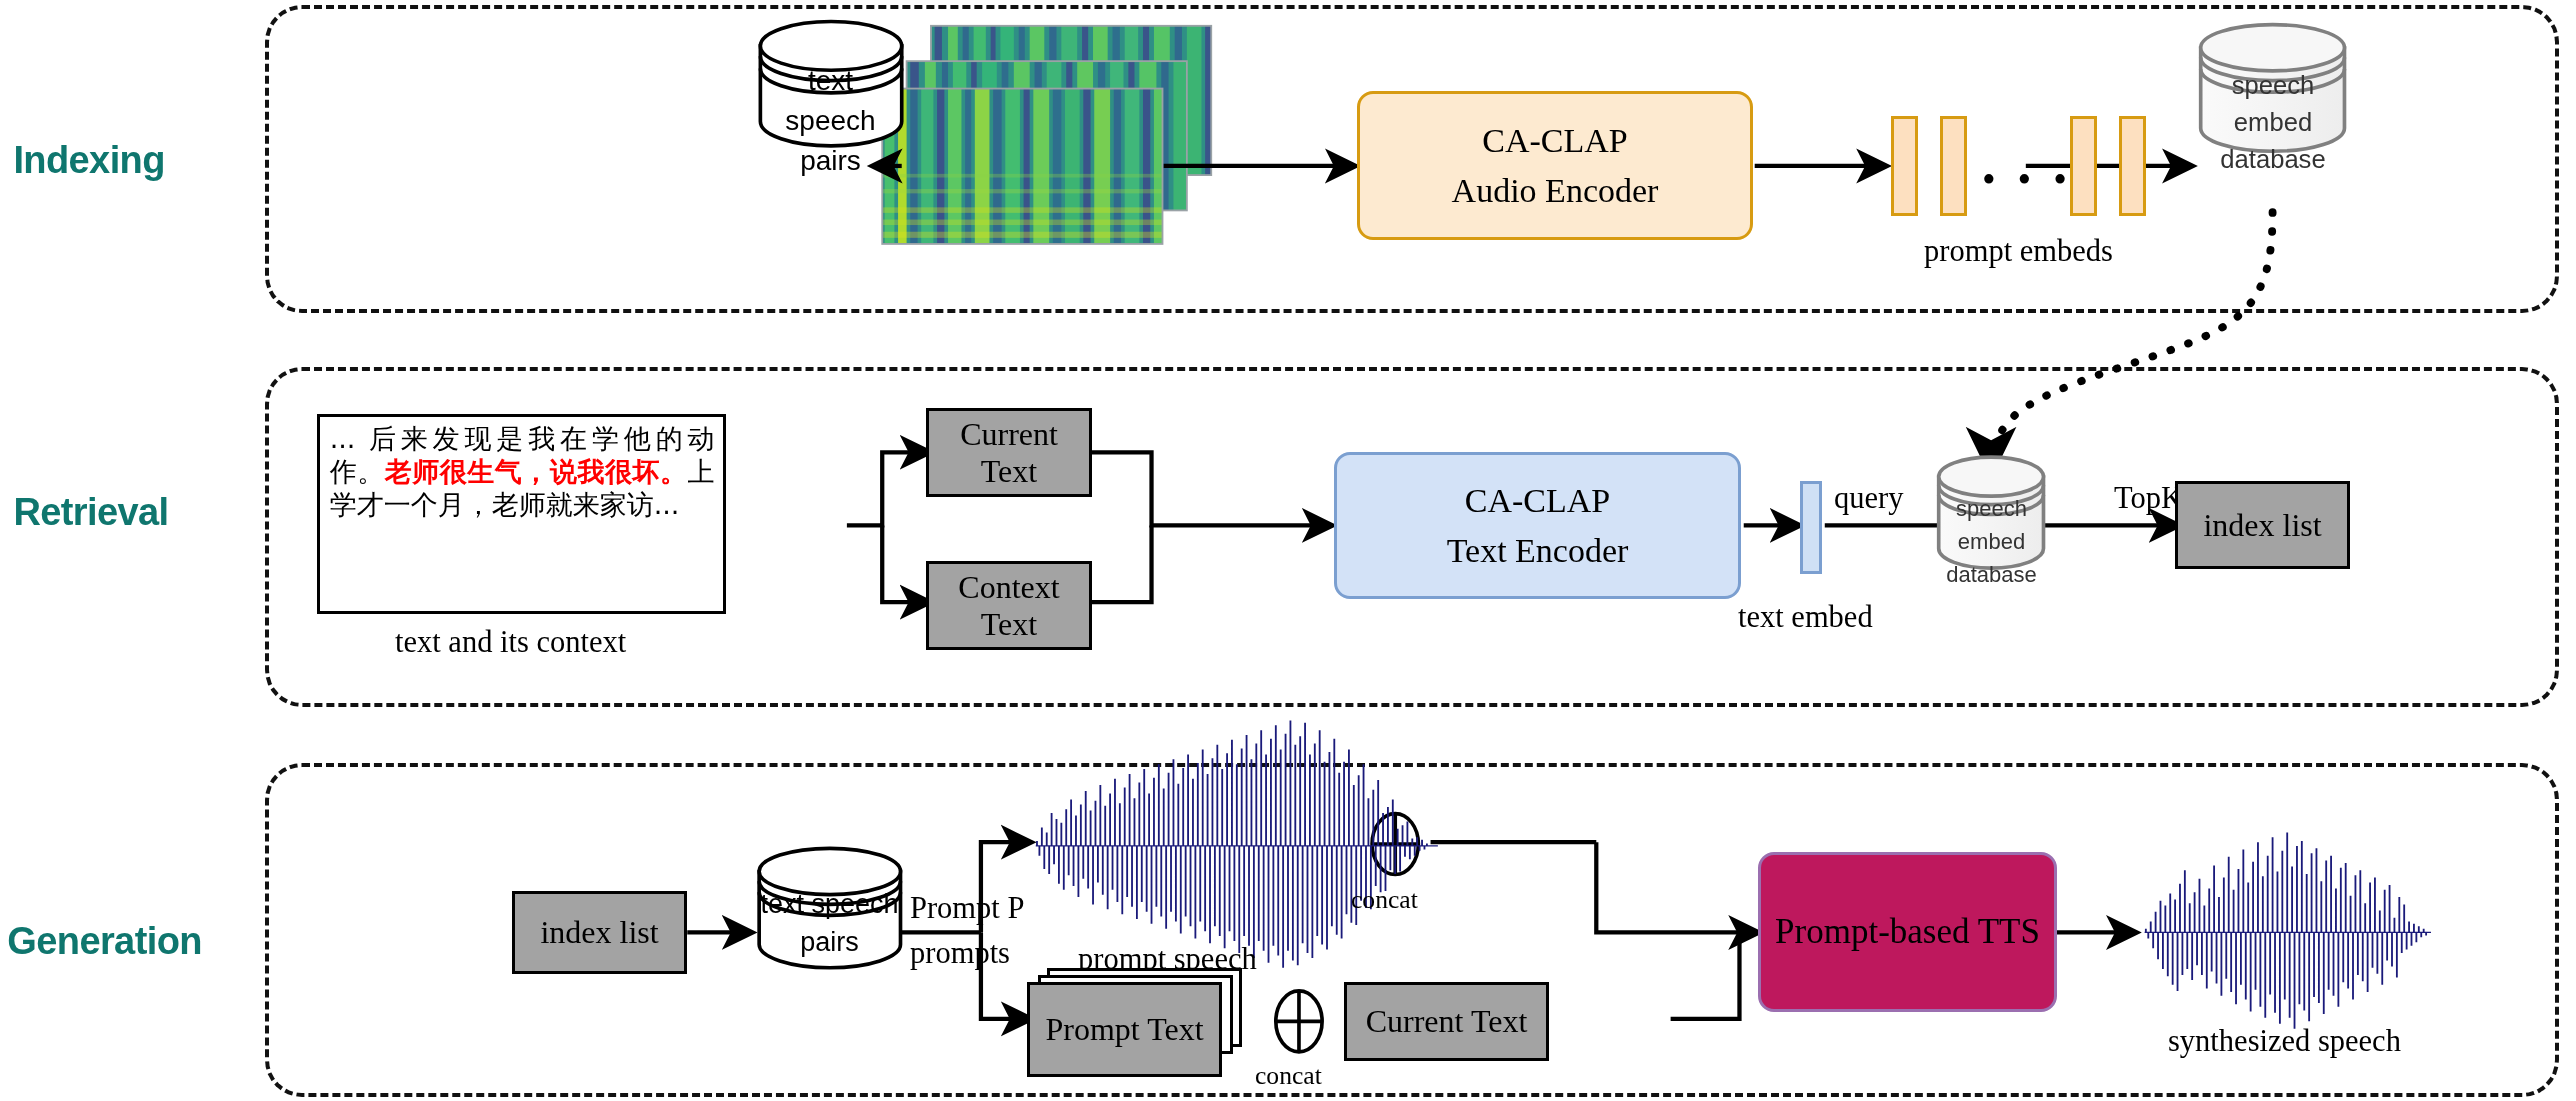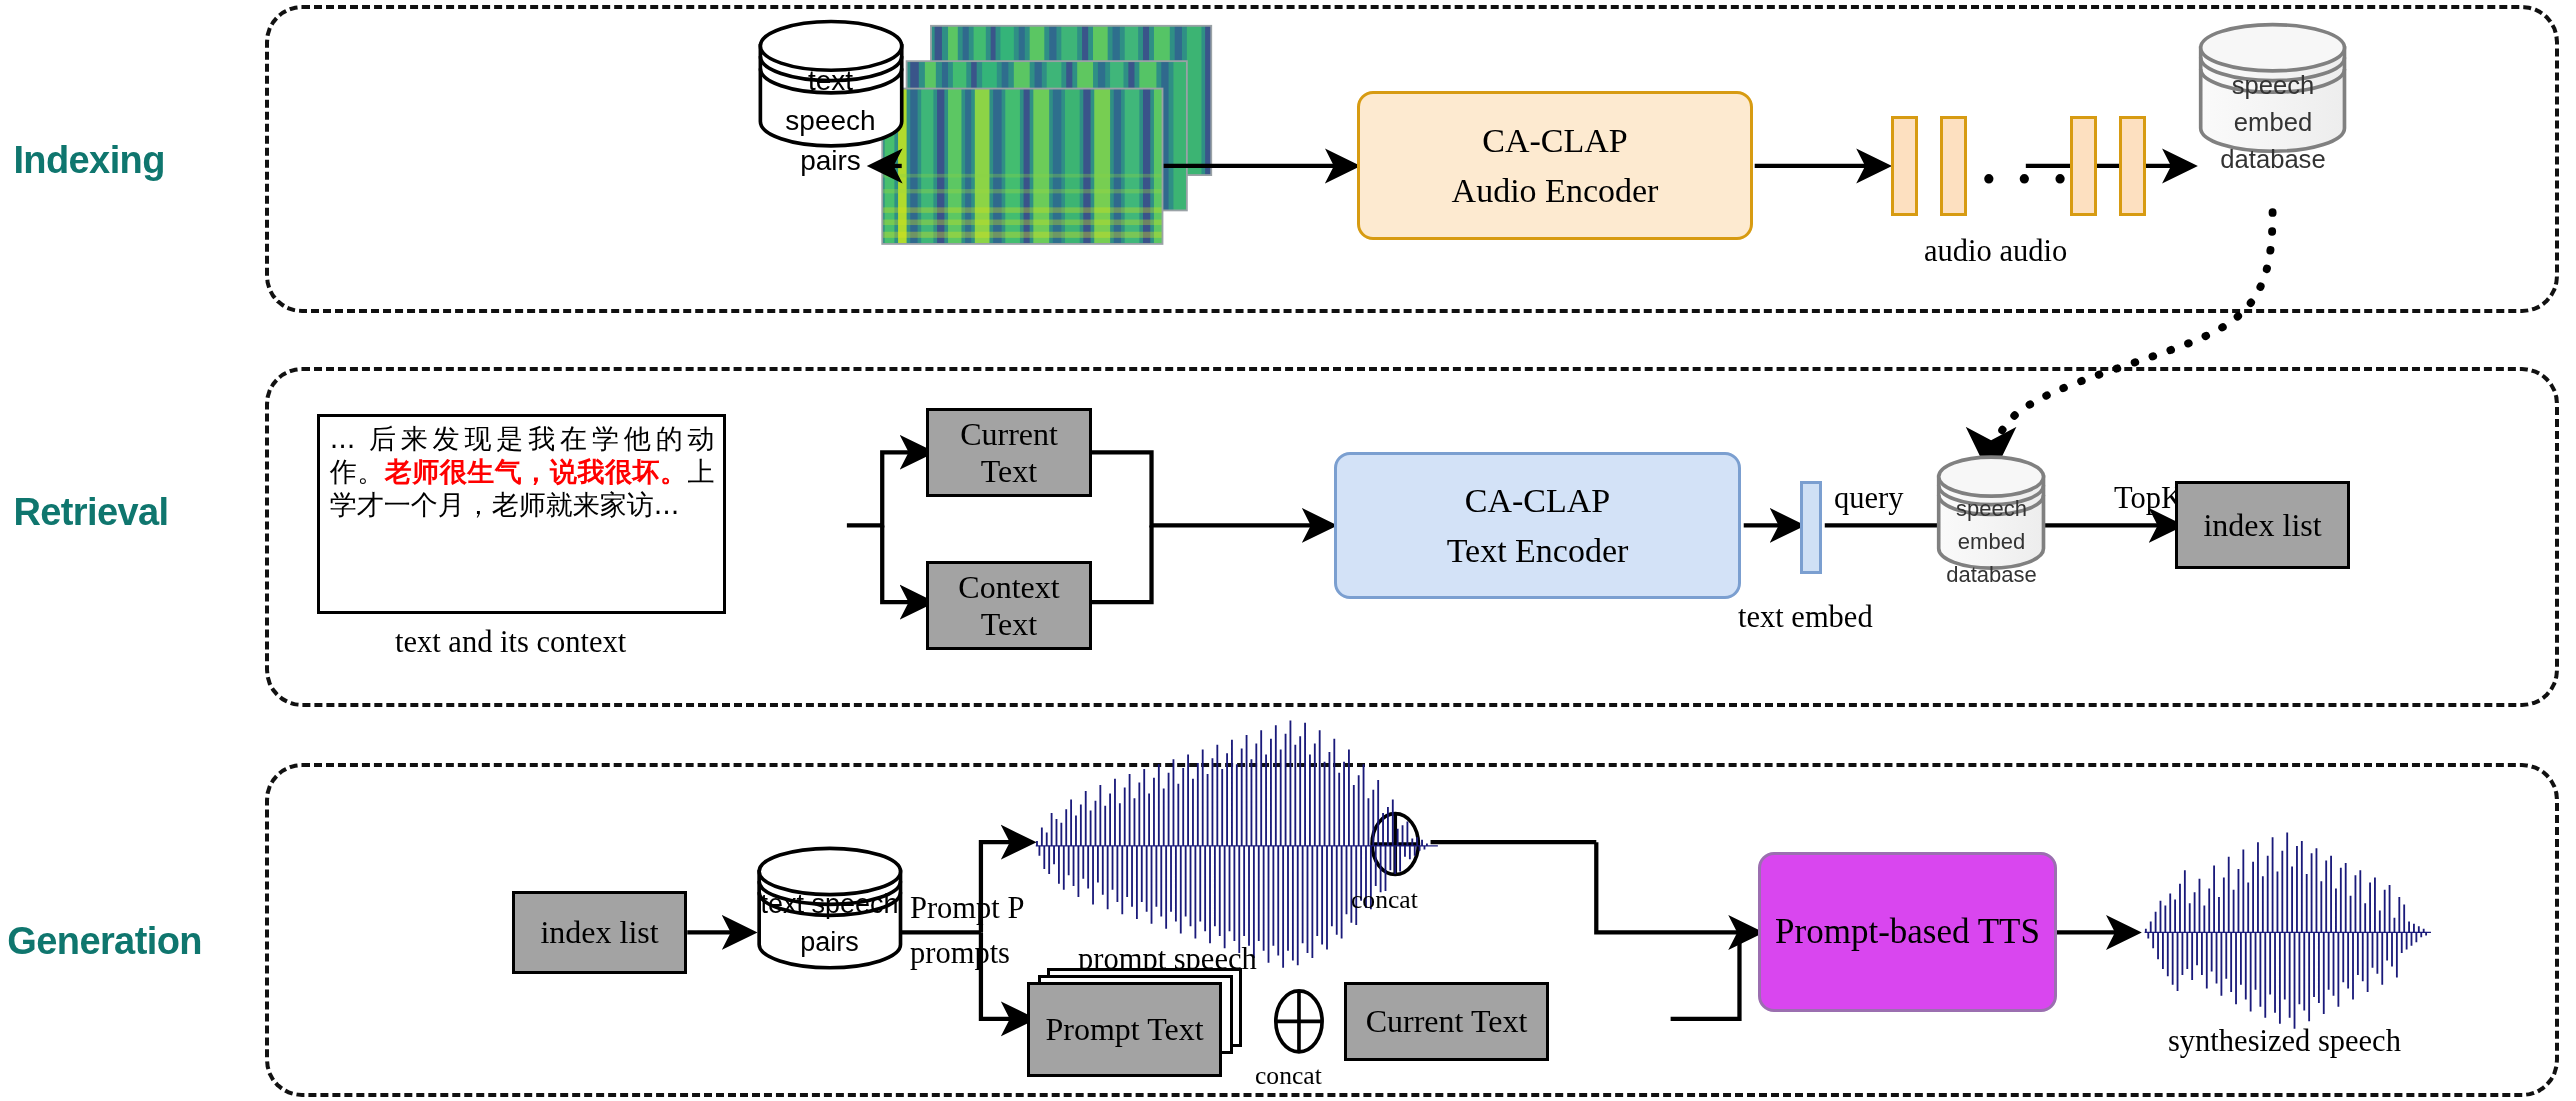--- a/index.html
+++ b/index.html
@@ -265,7 +265,7 @@
 <div class="dots" style="left:1982px;top:160px;">• • •</div>
 <div class="ebar orange" style="left:2070px;top:116px;width:27px;height:100px;"></div>
 <div class="ebar orange" style="left:2119px;top:116px;width:27px;height:100px;"></div>
-<div class="lab" style="left:1924px;top:234px;">audio audio</div>
+<div class="lab" style="left:1924px;top:234px;">prompt embeds</div>
 
 <div class="abs" style="left:2201px;top:67px;width:144px;text-align:center;font-family:'Liberation Sans',sans-serif;font-size:25.6px;line-height:1.45;color:#333;white-space:pre-line;">speech embed
 database</div>

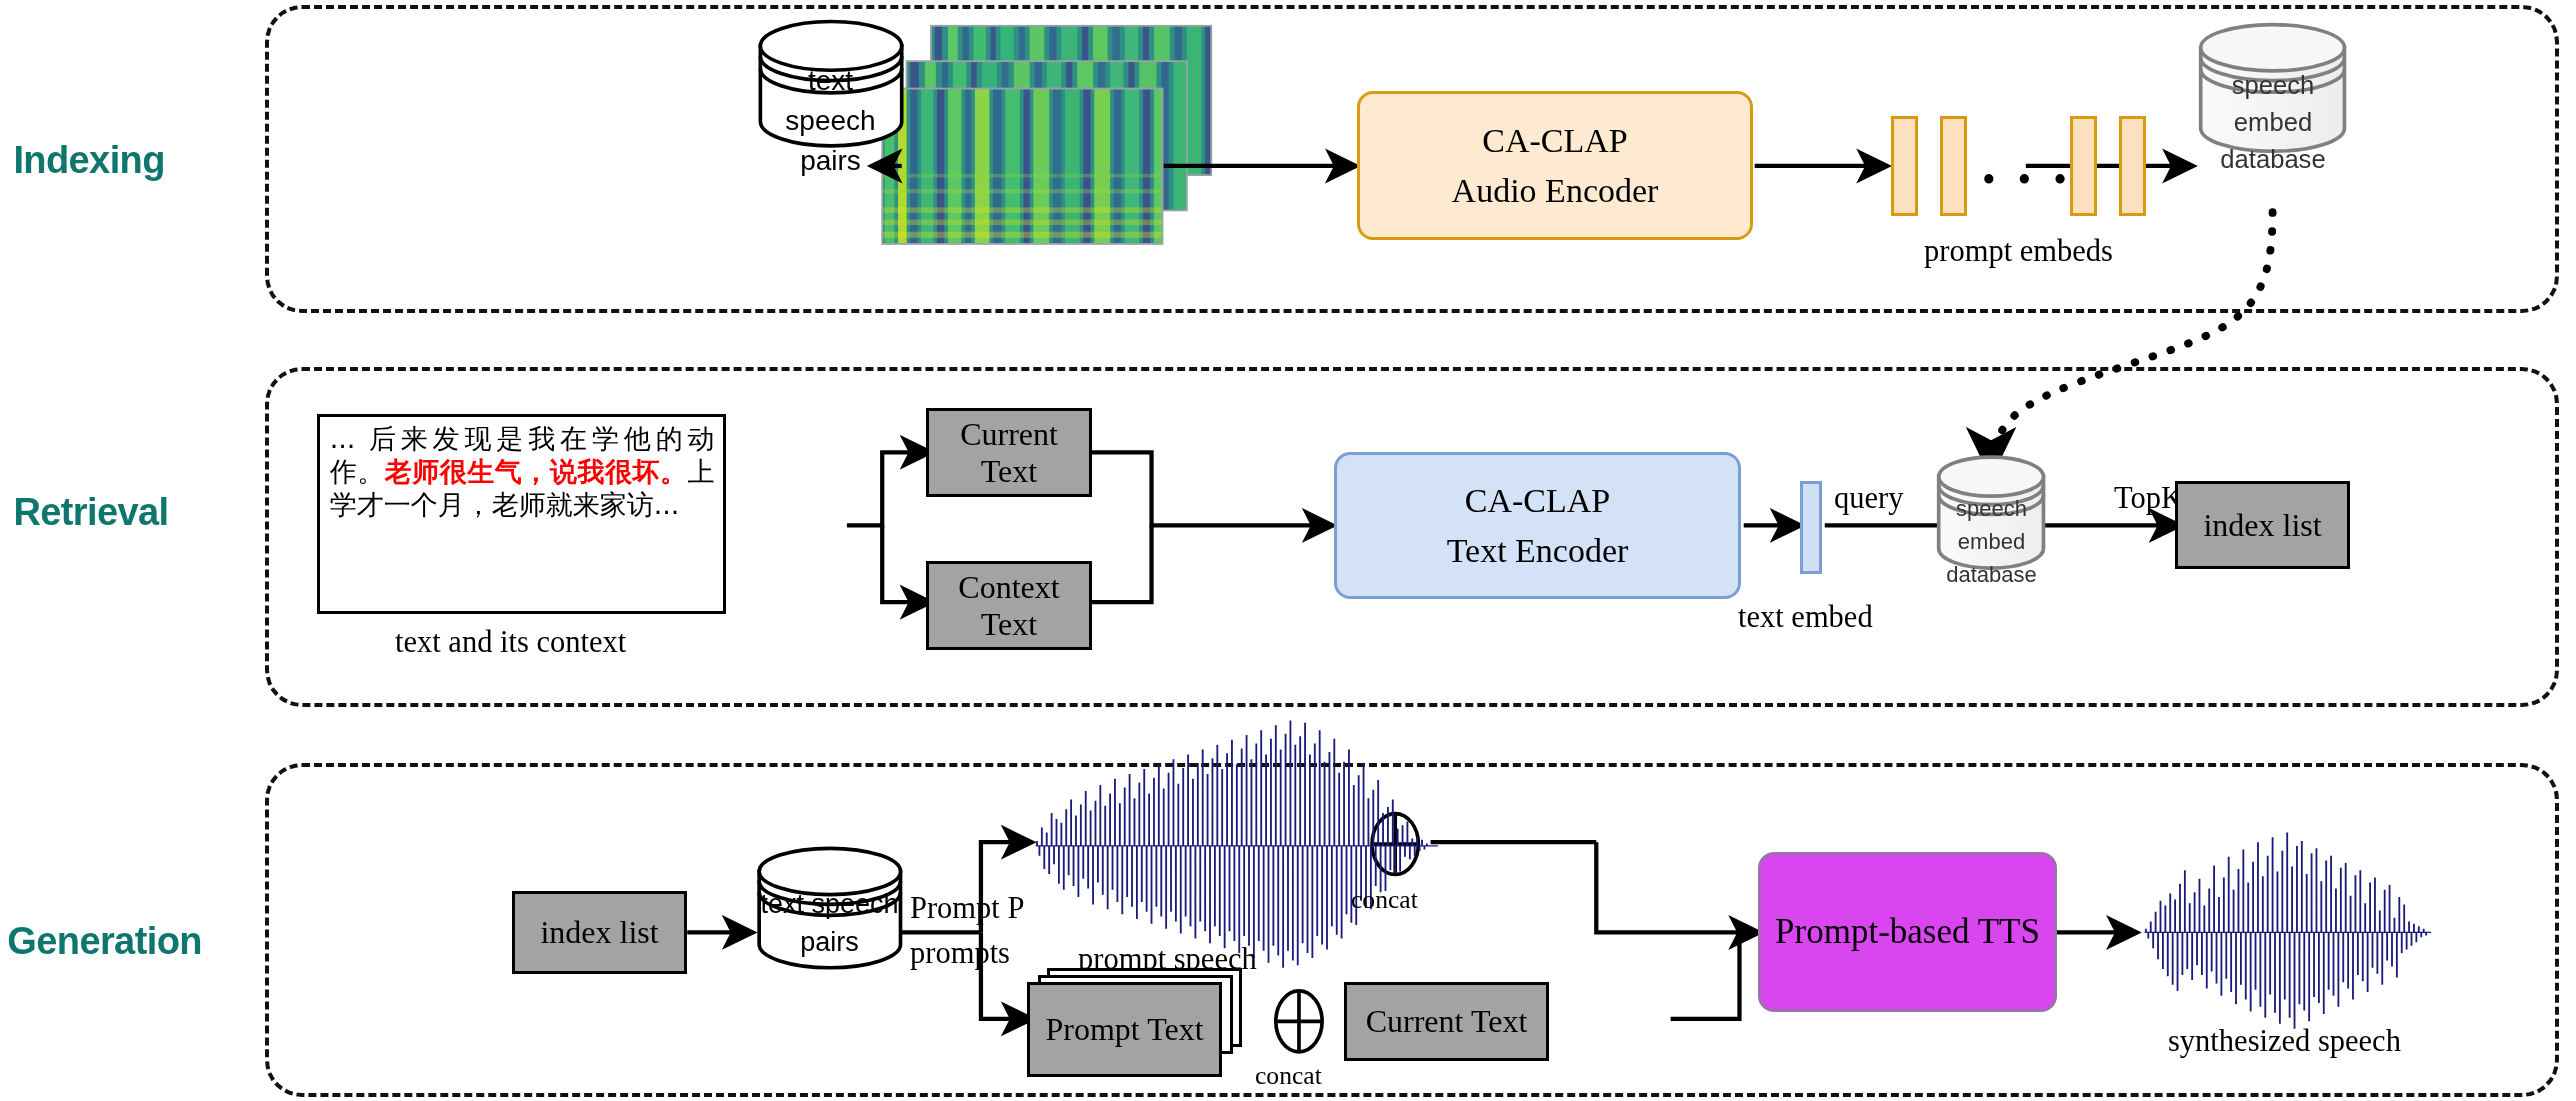--- a/index.html
+++ b/index.html
@@ -22,7 +22,7 @@
         text-align:center;font-size:34px;line-height:1.45;color:#000;}
   .rbox.audio{background:#fdead0;border:3.7px solid #d79b12;}
   .rbox.text{background:#d3e2f7;border:3.7px solid #7b9fd0;}
-  .rbox.tts{background:#d946ef;border:3.7px solid #9b6fb0;justify-content:center;}
+  .rbox.tts{background:#be185d;border:3.7px solid #9b6fb0;justify-content:center;}
   
   .lab{position:absolute;font-size:30.5px;color:#000;white-space:nowrap;}
   .lab.small{font-size:25.6px;}

